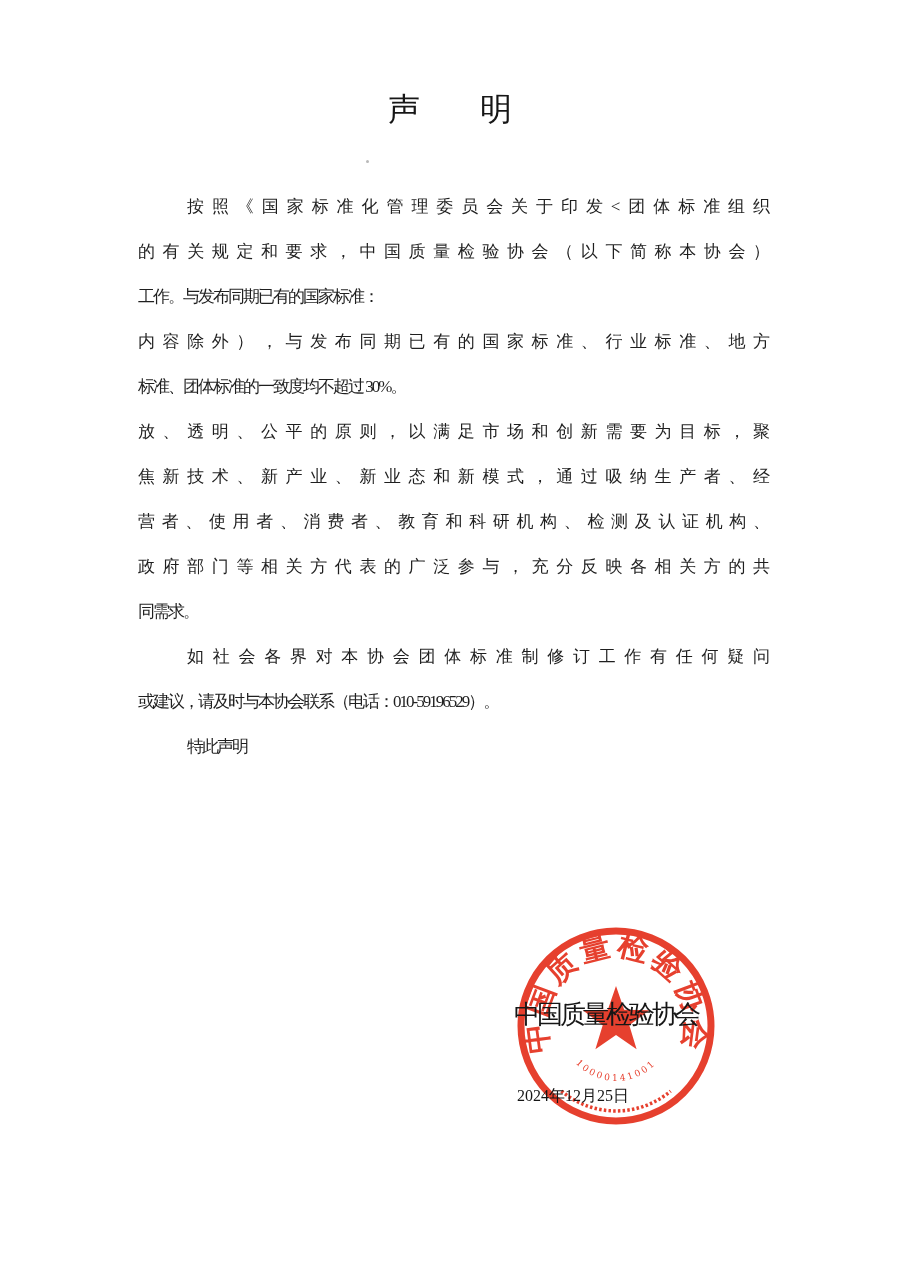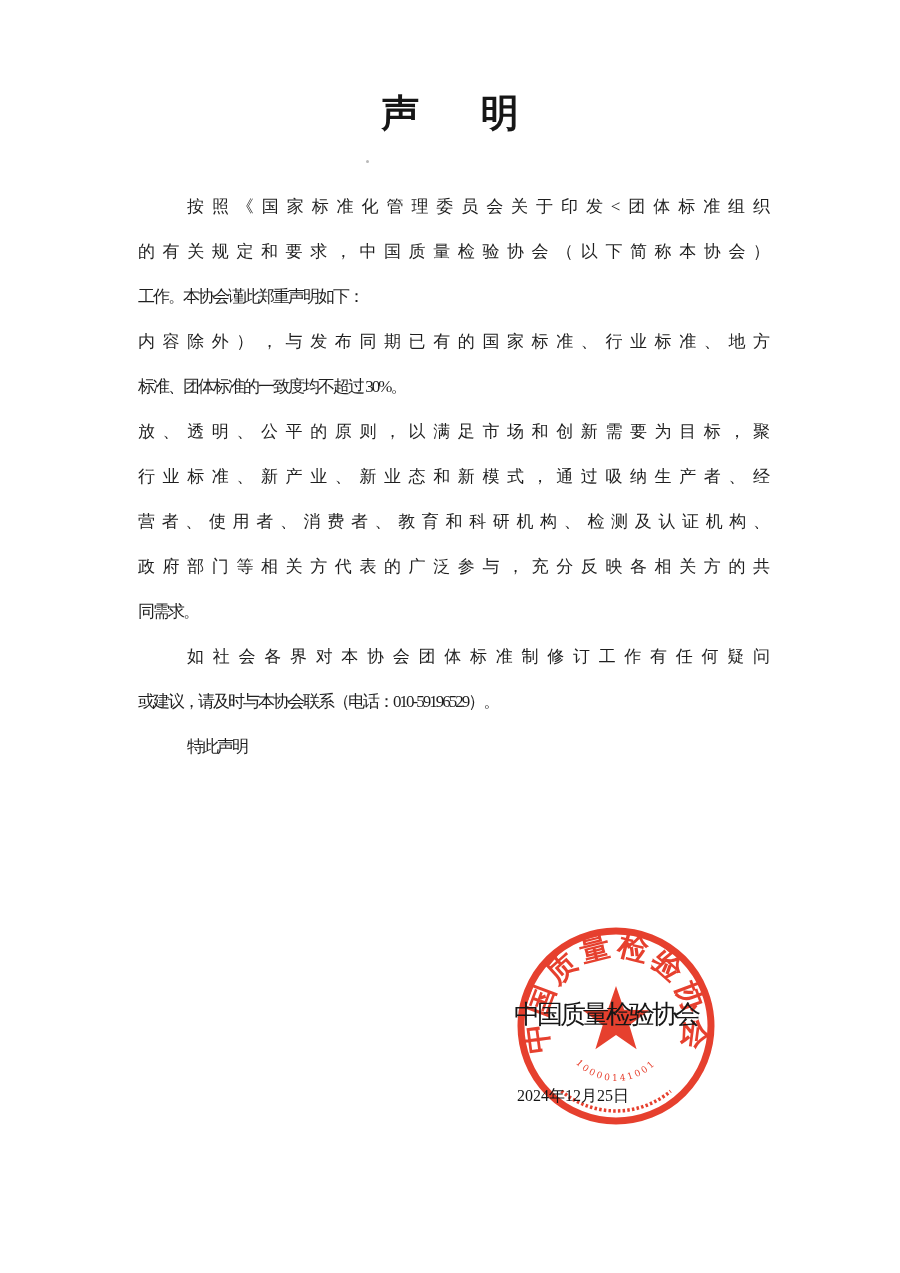--- a/index.html
+++ b/index.html
@@ -14,7 +14,7 @@
   .doc-title{
     position:absolute;top:88px;left:0;width:900px;
     text-align:center;
-    font-size:38px;font-weight:bold;
+    font-size:32px;font-weight:normal;
     letter-spacing:26px;padding-left:26px;box-sizing:border-box;
     color:#161616;
   }

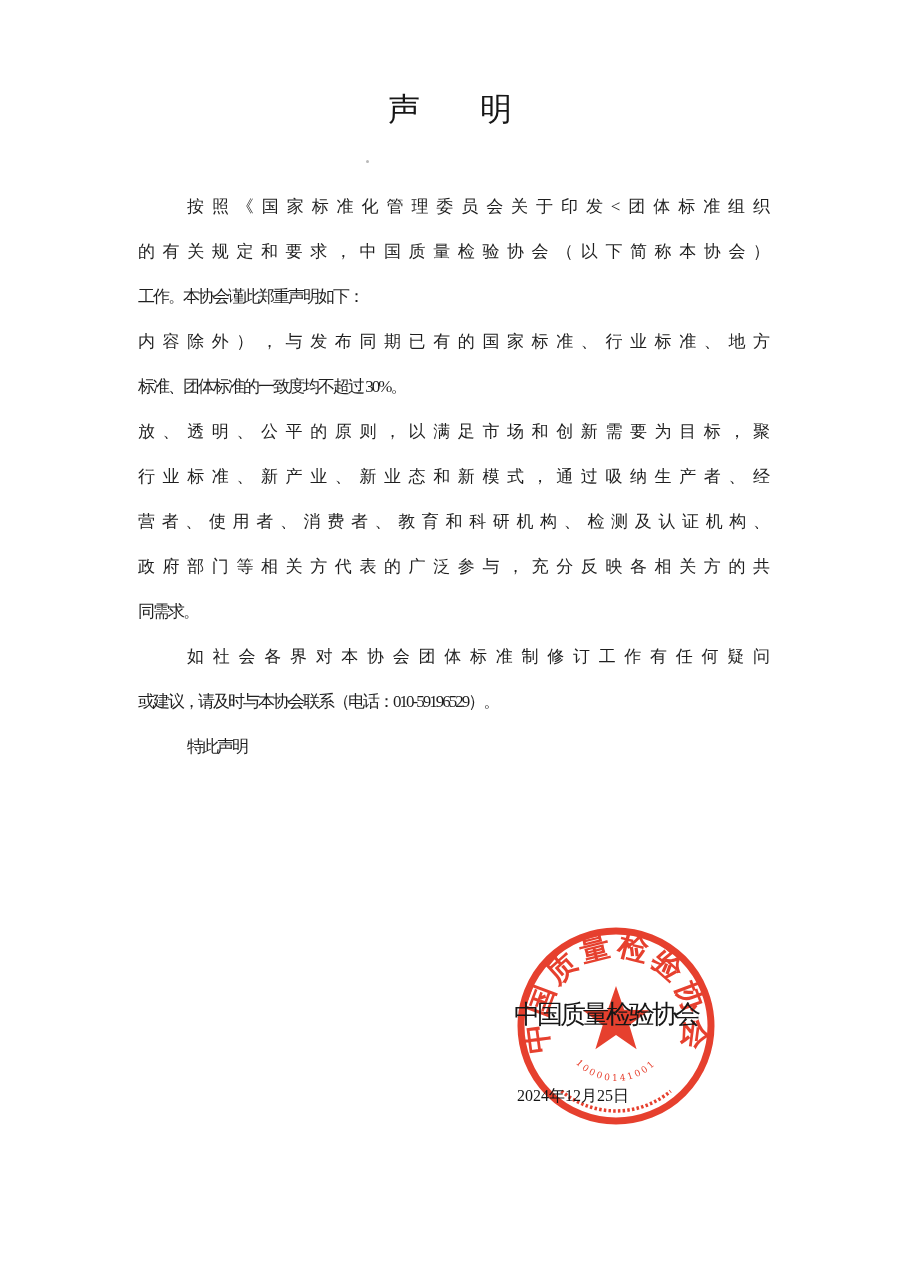--- a/index.html
+++ b/index.html
@@ -64,7 +64,7 @@
   <div class="body-text">
     <div class="ln jf ind">按照《国家标准化管理委员会关于印发&lt;团体标准组织</div>
     <div class="ln jf">的有关规定和要求，中国质量检验协会（以下简称本协会）</div>
-    <div class="ln">工作。本协会谨此郑重声明如下：</div>
+    <div class="ln">工作。与发布同期已有的国家标准：</div>
     <div class="ln jf">内容除外），与发布同期已有的国家标准、行业标准、地方</div>
     <div class="ln">标准、团体标准的一致度均不超过 30%。</div>
     <div class="ln jf">放、透明、公平的原则，以满足市场和创新需要为目标，聚</div>

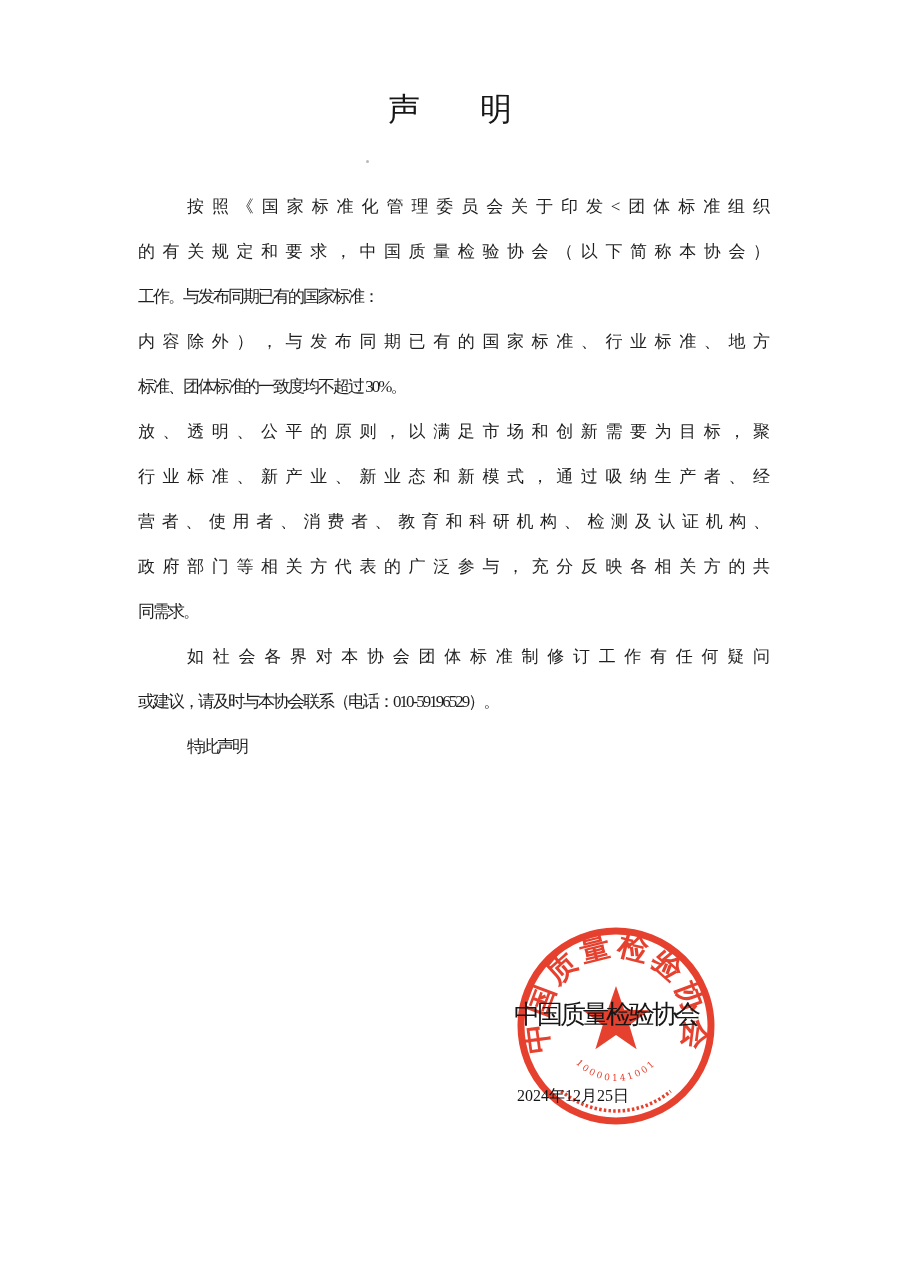--- a/index.html
+++ b/index.html
@@ -68,7 +68,7 @@
     <div class="ln jf">内容除外），与发布同期已有的国家标准、行业标准、地方</div>
     <div class="ln">标准、团体标准的一致度均不超过 30%。</div>
     <div class="ln jf">放、透明、公平的原则，以满足市场和创新需要为目标，聚</div>
-    <div class="ln jf">行业标准、新产业、新业态和新模式，通过吸纳生产者、经</div>
+    <div class="ln jf">焦新技术、新产业、新业态和新模式，通过吸纳生产者、经</div>
     <div class="ln jf">营者、使用者、消费者、教育和科研机构、检测及认证机构、</div>
     <div class="ln jf">政府部门等相关方代表的广泛参与，充分反映各相关方的共</div>
     <div class="ln">同需求。</div>

